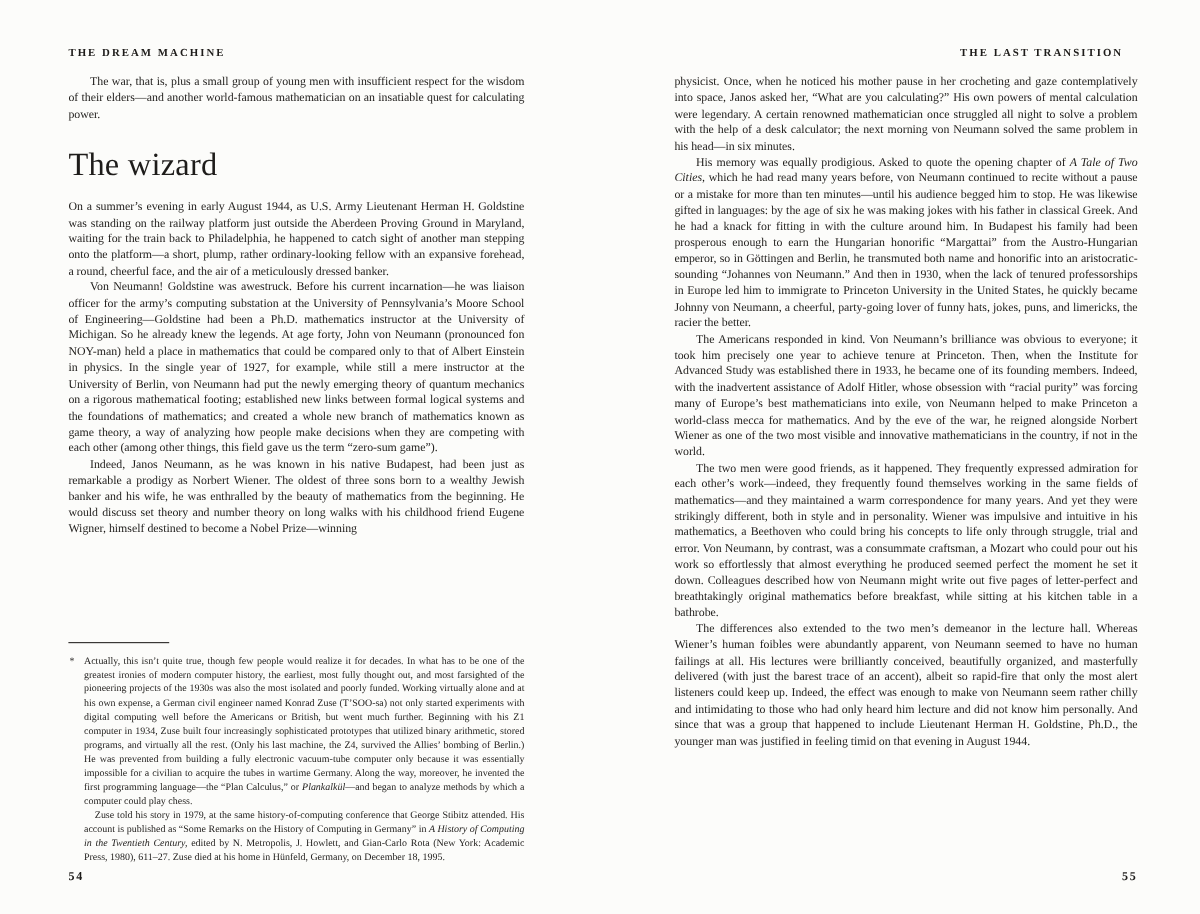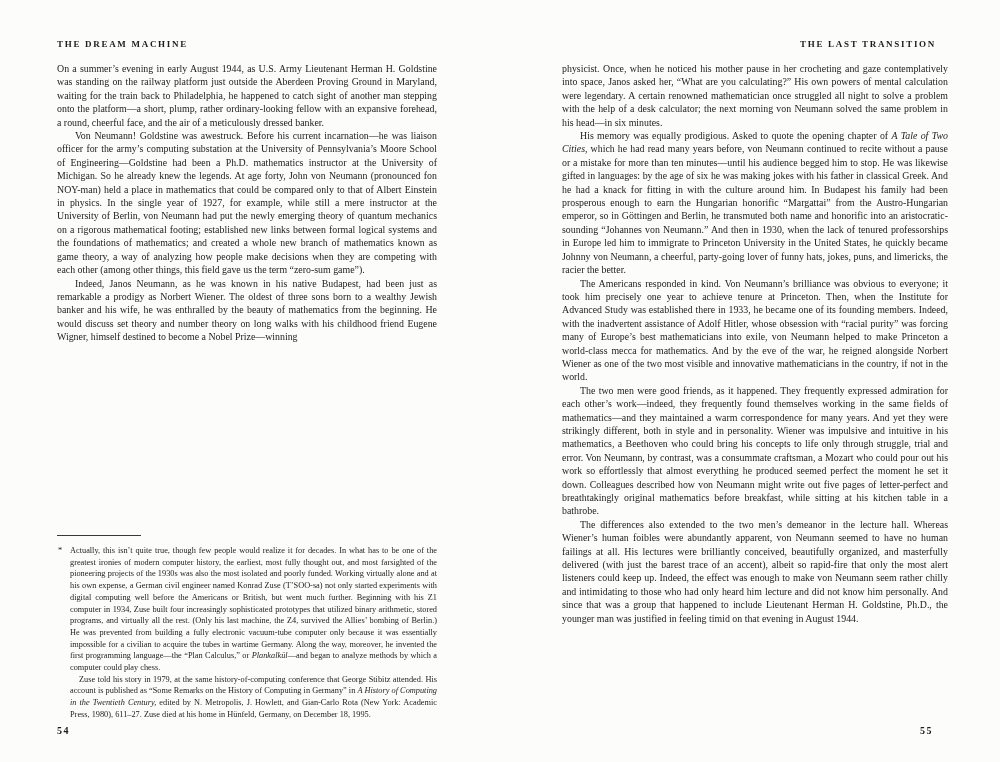--- a/index.html
+++ b/index.html
@@ -109,6 +109,7 @@
 
   <div class="body-text">
     <div>
+        <p class="indent"><span>The war, that is, plus a small group of young men with insufficient respect for the wisdom of their elders—and another world-famous mathematician on an insatiable quest for calculating power.</span></p>
       </div>
     <div>
         <p class=""><span>On a summer’s evening in early August 1944, as U.S. Army Lieutenant Herman H. Goldstine was standing on the railway platform just outside the Aberdeen Proving Ground in Maryland, waiting for the train back to Philadelphia, he happened to catch sight of another man stepping onto the platform—a short, plump, rather ordinary-looking fellow with an expansive forehead, a round, cheerful face, and the air of a meticulously dressed banker.</span></p>

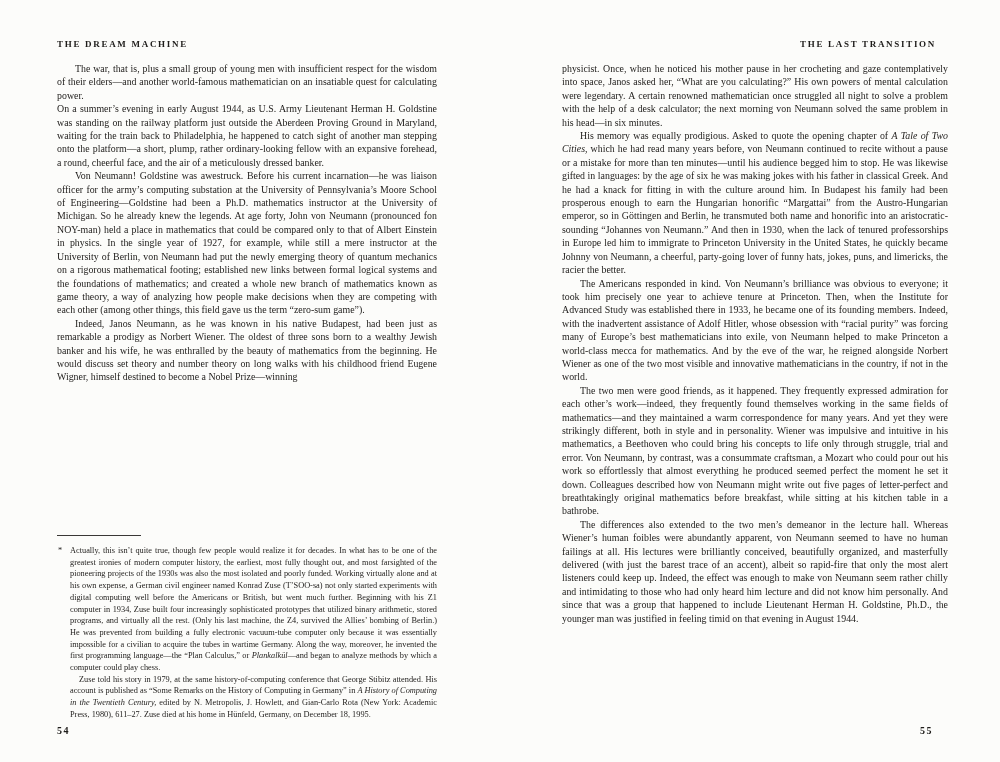--- a/index.html
+++ b/index.html
@@ -111,6 +111,7 @@
     <div>
         <p class="indent"><span>The war, that is, plus a small group of young men with insufficient respect for the wisdom of their elders—and another world-famous mathematician on an insatiable quest for calculating power.</span></p>
       </div>
+    <h1 class="section-heading">The wizard</h1>
     <div>
         <p class=""><span>On a summer’s evening in early August 1944, as U.S. Army Lieutenant Herman H. Goldstine was standing on the railway platform just outside the Aberdeen Proving Ground in Maryland, waiting for the train back to Philadelphia, he happened to catch sight of another man stepping onto the platform—a short, plump, rather ordinary-looking fellow with an expansive forehead, a round, cheerful face, and the air of a meticulously dressed banker.</span></p>
         <p class="indent"><span>Von Neumann! Goldstine was awestruck. Before his current incarnation—he was liaison officer for the army’s computing substation at the University of Pennsylvania’s Moore School of Engineering—Goldstine had been a Ph.D. mathematics instructor at the University of Michigan. So he already knew the legends. At age forty, John von Neumann (pronounced fon NOY-man) held a place in mathematics that could be compared only to that of Albert Einstein in physics. In the single year of 1927, for example, while still a mere instructor at the University of Berlin, von Neumann had put the newly emerging theory of quantum mechanics on a rigorous mathematical footing; established new links between formal logical systems and the foundations of mathematics; and created a whole new branch of mathematics known as game theory, a way of analyzing how people make decisions when they are competing with each other (among other things, this field gave us the term “zero-sum game”).</span></p>

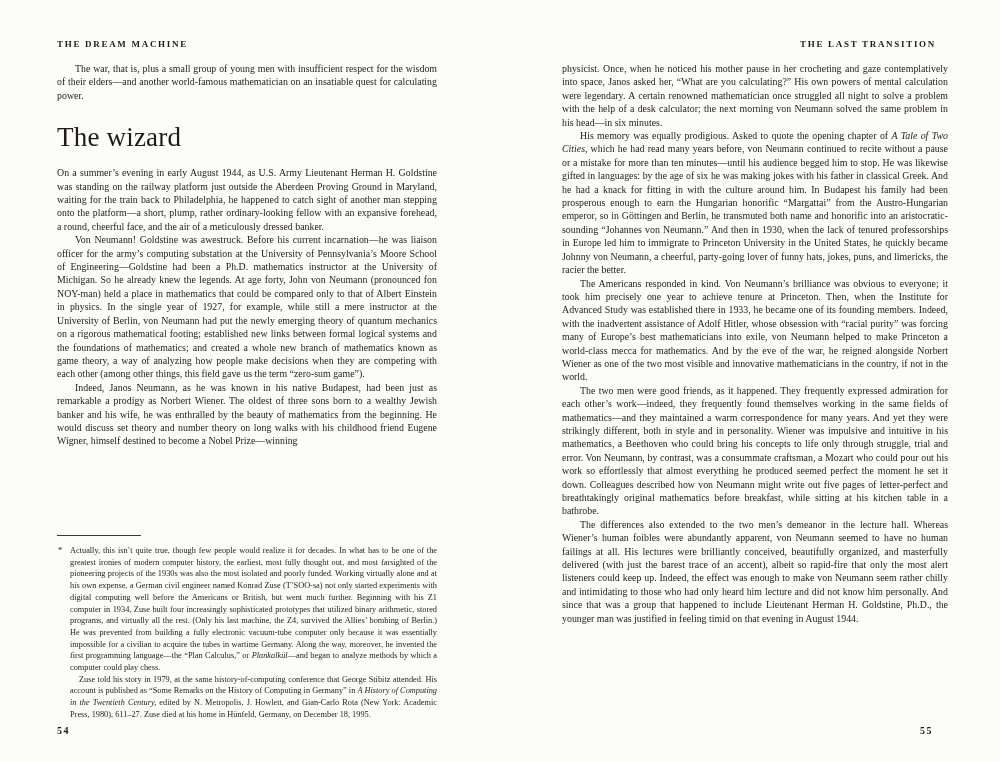--- a/index.html
+++ b/index.html
@@ -97,7 +97,7 @@
     letter-spacing: 1.5px;
   }
   .pn-left  { left: 0; }
-  .pn-right { right: 15px; }
+  .pn-right { right: 0; }
 
   i { font-style: italic; }
 </style>

